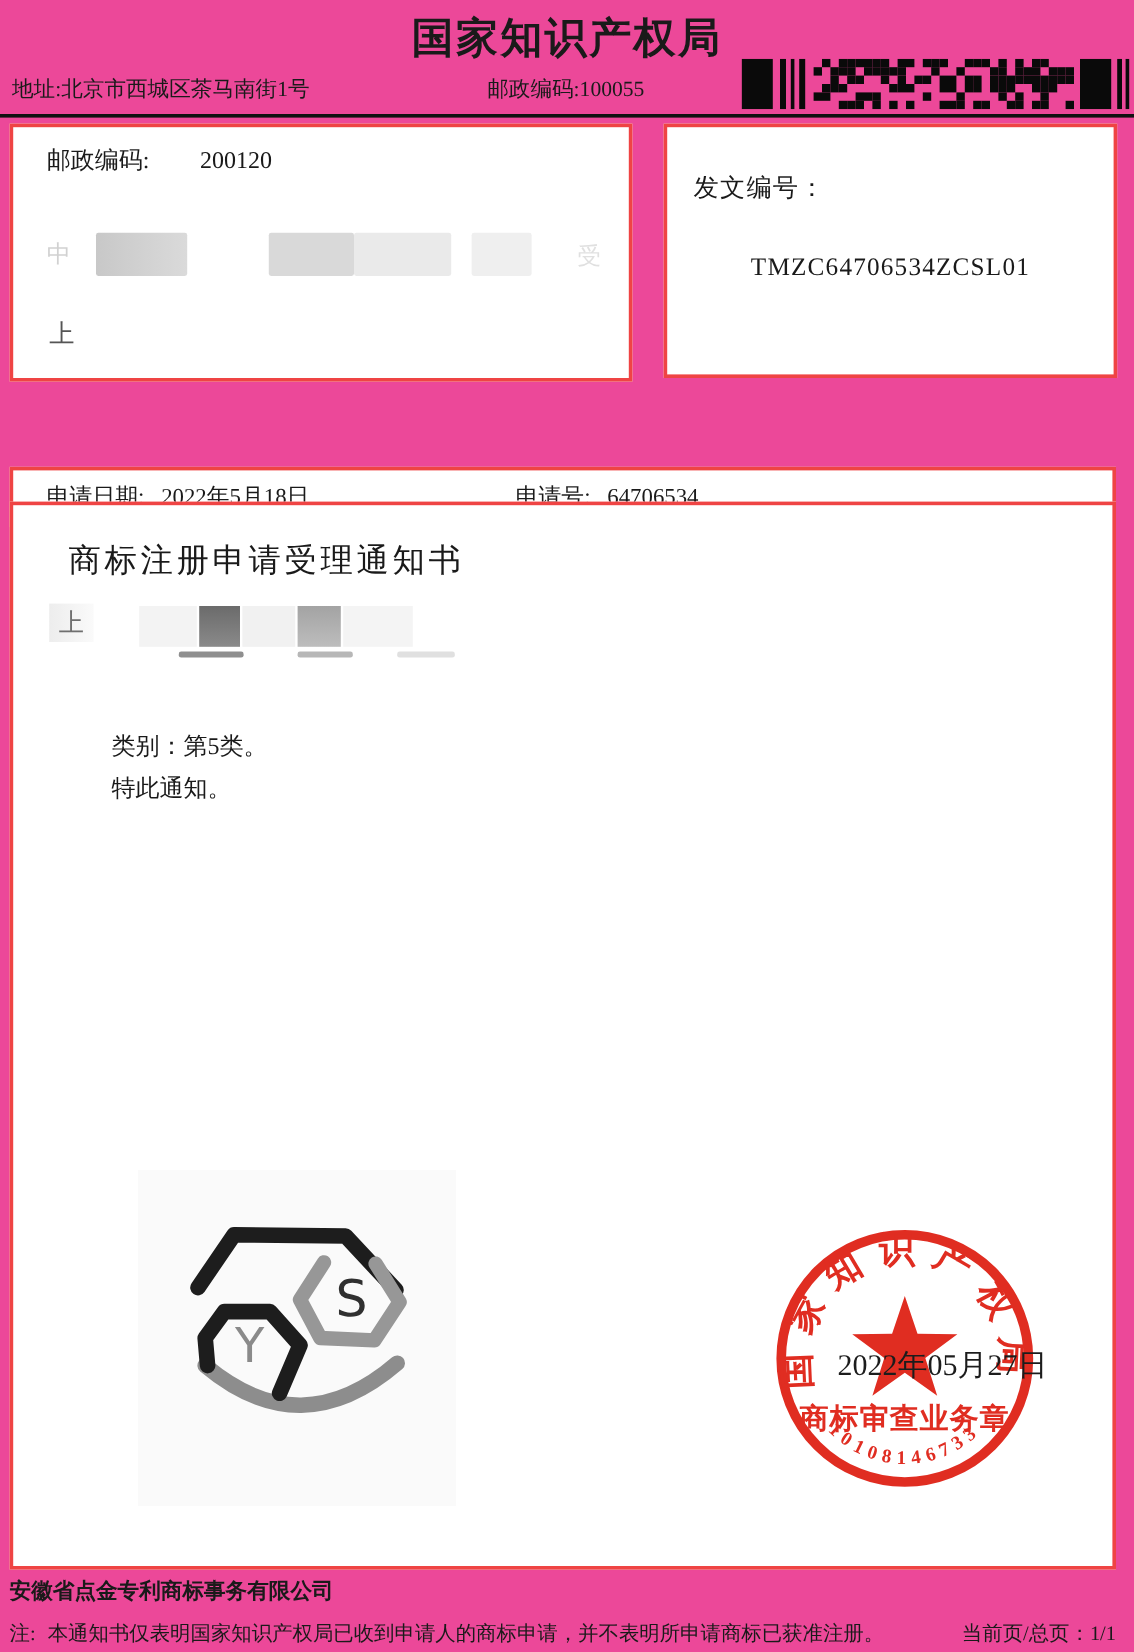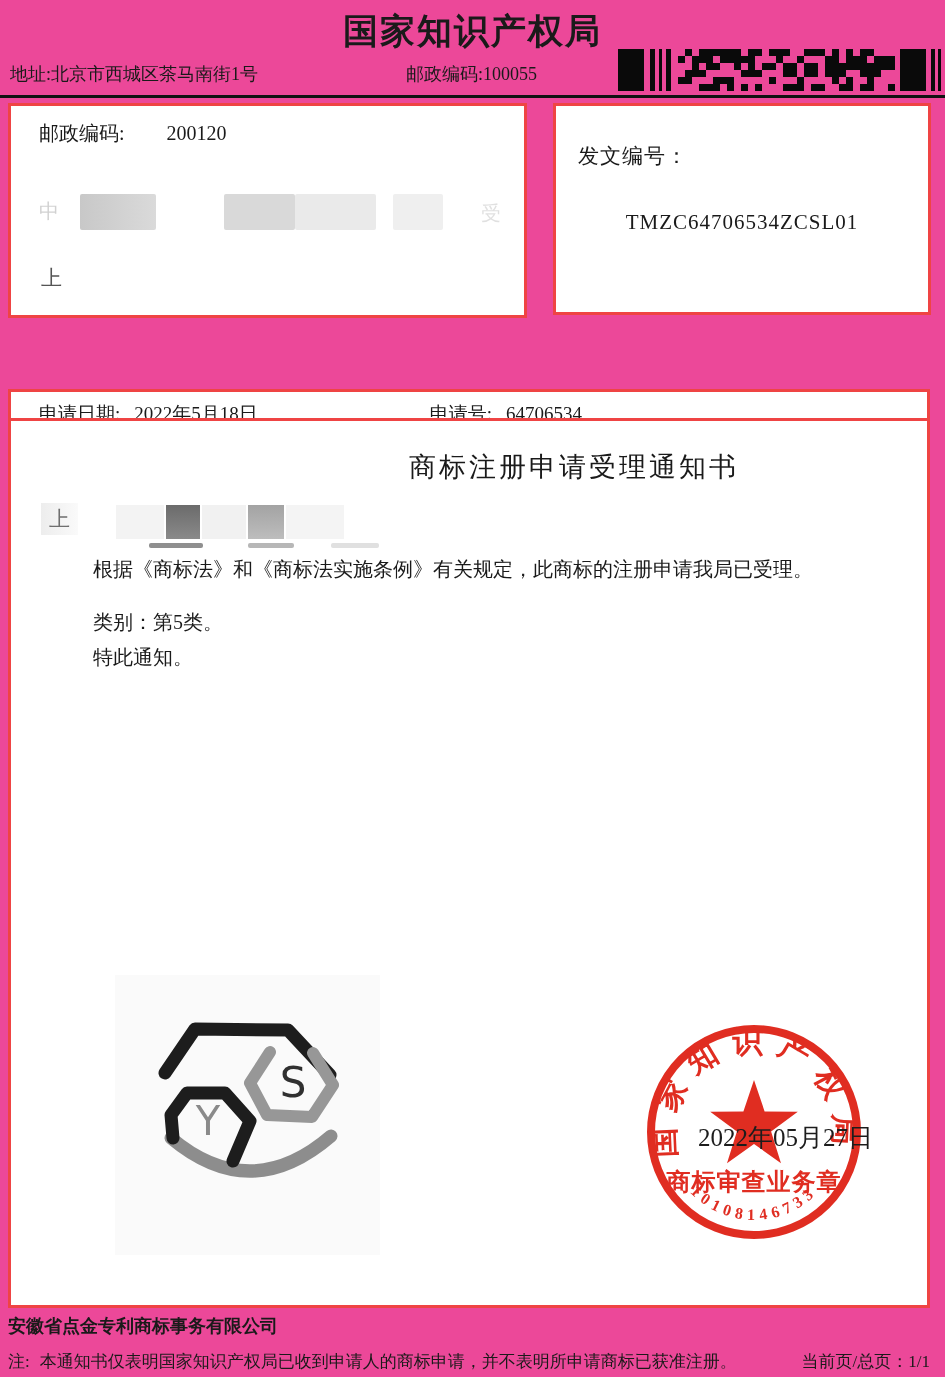--- a/index.html
+++ b/index.html
@@ -32,8 +32,8 @@
   .app-row .seg2{margin-left:172px;}
   .app-row .val{margin-left:14px;}
   
-  .notice-title{position:absolute;left:0;top:28px;width:728px;text-align:right;
-    font-size:27px;letter-spacing:3px;}
+  .notice-title{position:absolute;left:0;top:28px;width:728px;text-align:left;
+    font-size:27px;letter-spacing:3px;padding-left:46px;}
   .name-row{position:absolute;left:20px;top:80px;width:860px;height:52px;}
   .name-salute{position:absolute;left:10px;top:2px;font-size:21px;color:#6f6f6f;
     background:linear-gradient(90deg,#ededed,#fafafa);padding:2px 8px;}

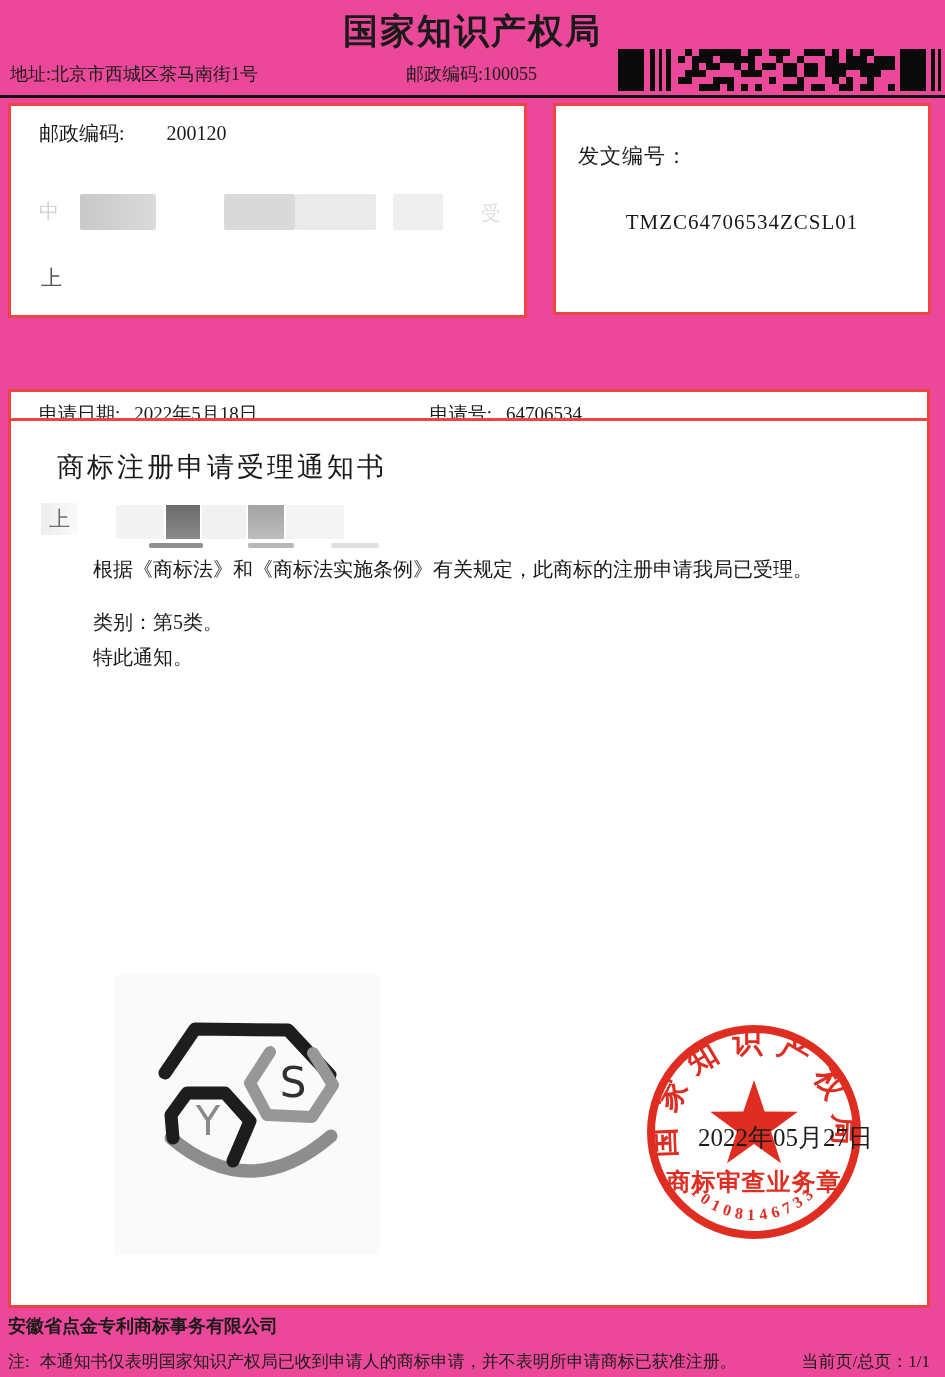--- a/index.html
+++ b/index.html
@@ -218,7 +218,6 @@
       <div class="smudge" style="left:300px;width:48px;background:#e0e0e0"></div>
     </div>
 
-    <div class="body-para p1">根据《商标法》和《商标法实施条例》有关规定，此商标的注册申请我局已受理。</div>
     <div class="body-para p2">类别：第5类。</div>
     <div class="body-para p3">特此通知。</div>
 

